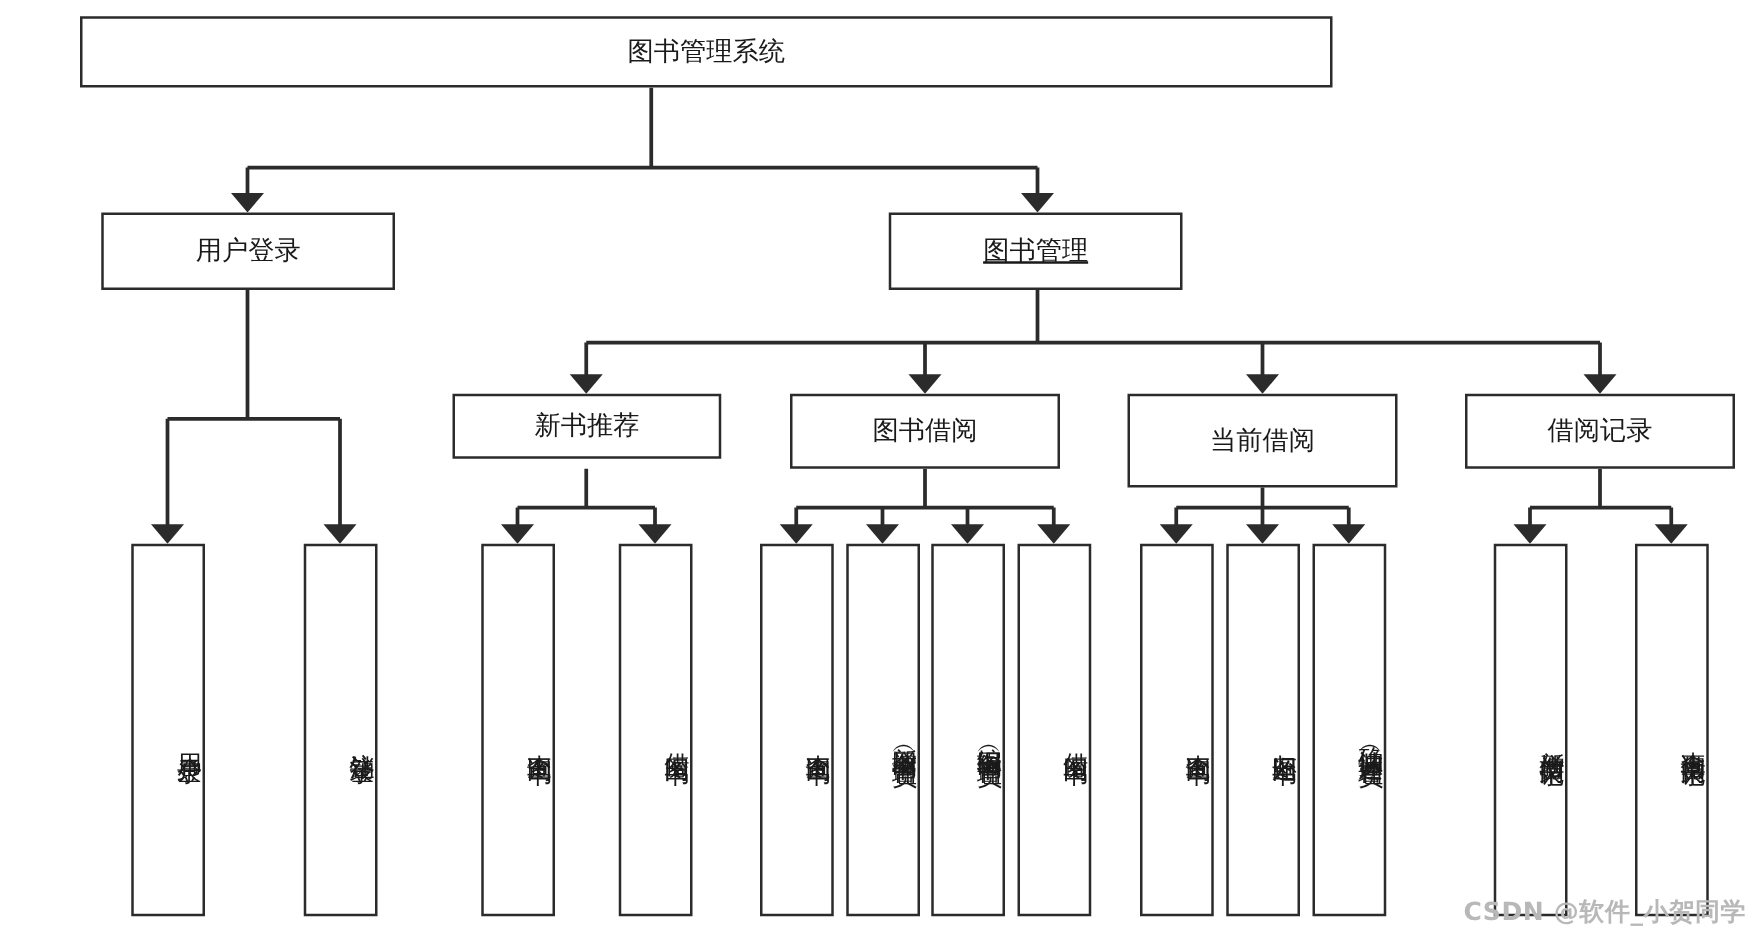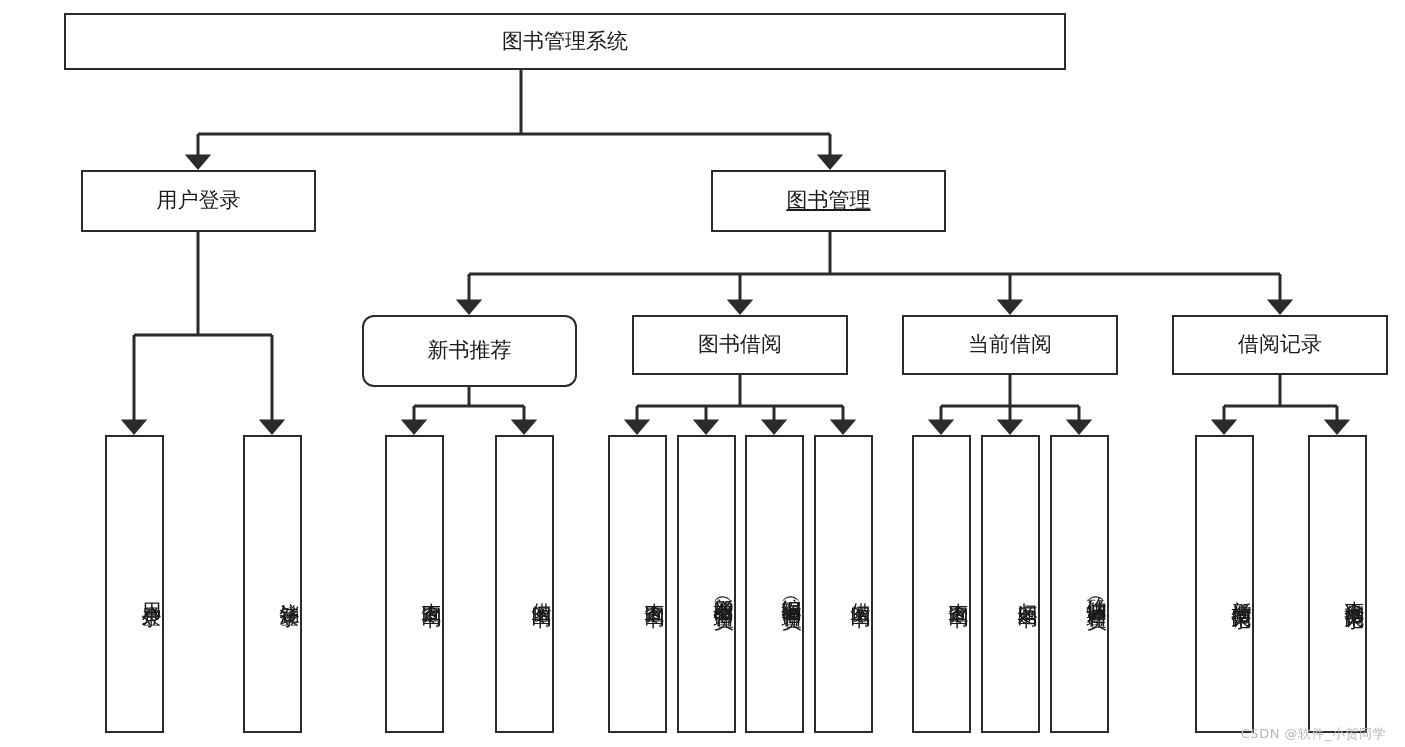--- a/index.html
+++ b/index.html
@@ -115,7 +115,7 @@
     <span>图书管理</span>
   </div>
 
-  <div class="node h" style="left:362px;top:315px;width:215px;height:72px;border-radius:12px;">
+  <div class="node h" style="left:362px;top:315px;width:215px;height:52px;">
     <span>新书推荐</span>
   </div>
   <div class="node h" style="left:632px;top:315px;width:216px;height:60px;">

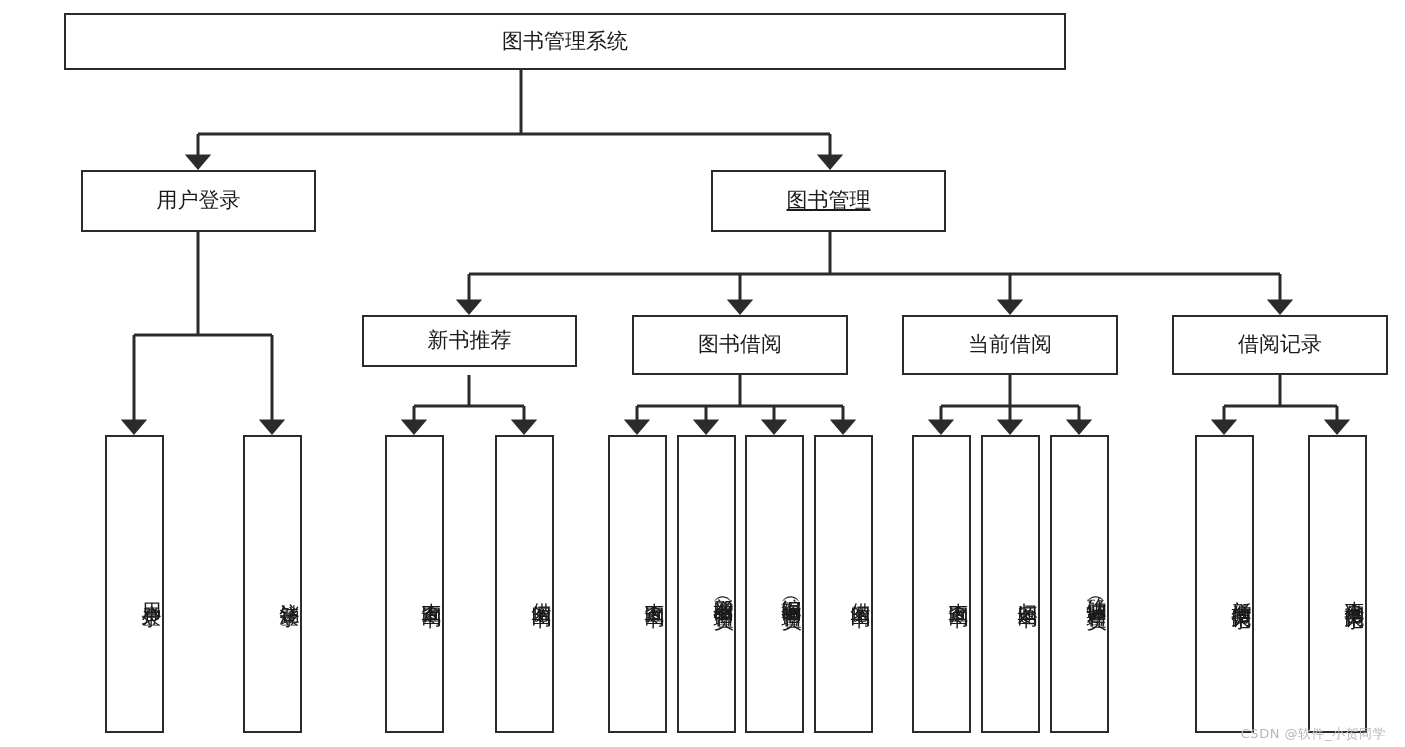--- a/index.html
+++ b/index.html
@@ -121,7 +121,7 @@
   <div class="node h" style="left:632px;top:315px;width:216px;height:60px;">
     <span>图书借阅</span>
   </div>
-  <div class="node h" style="left:902px;top:315px;width:216px;height:60px;">
+  <div class="node h" style="left:902px;top:315px;width:216px;height:75px;">
     <span>当前借阅</span>
   </div>
   <div class="node h" style="left:1172px;top:315px;width:216px;height:60px;">

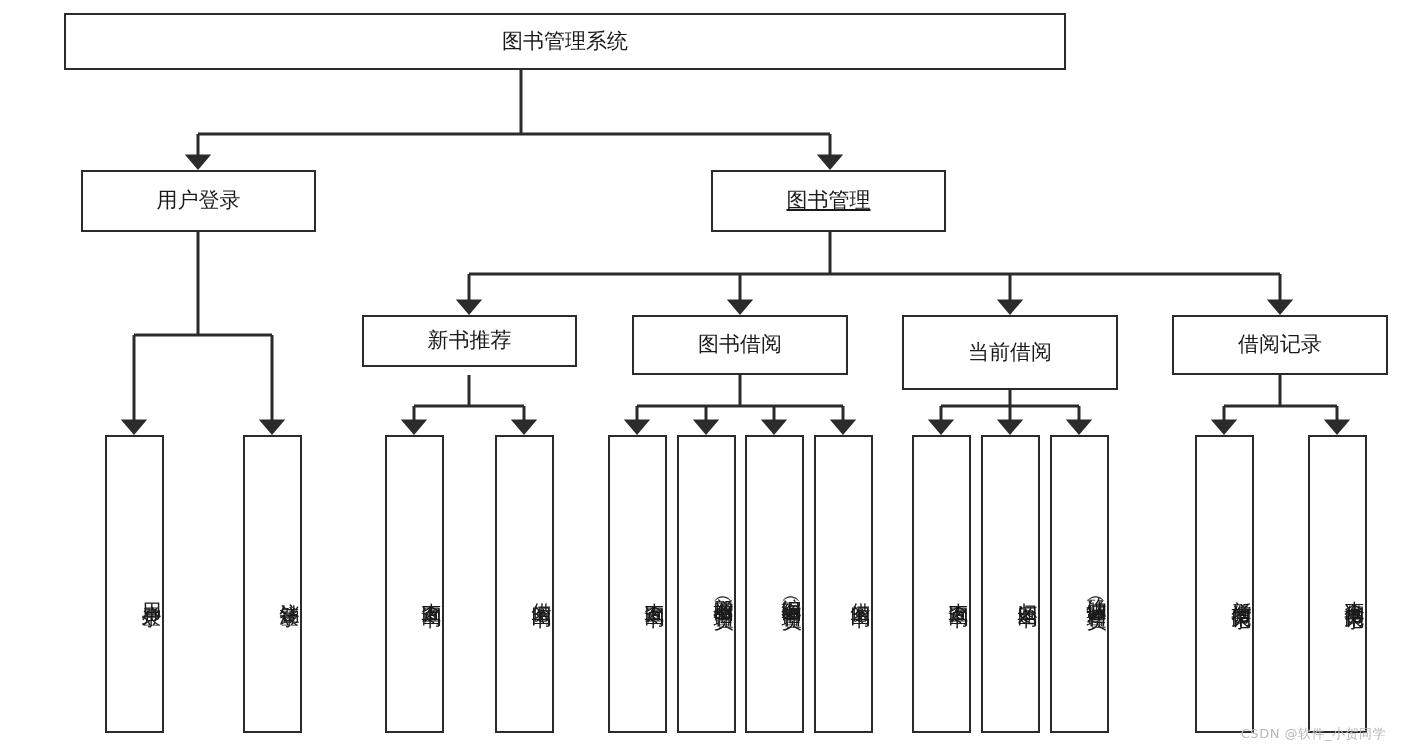--- a/index.html
+++ b/index.html
@@ -42,11 +42,12 @@
   }
   .watermark{
     position:absolute;
-    right:19px;bottom:4px;
-    font-size:13px;
+    right:8px;bottom:4px;
+    font-size:20px;
     color:#b8b8b8;
     letter-spacing:0.5px;
     white-space:nowrap;
+    font-weight:bold;
   }
 </style>
 </head>

